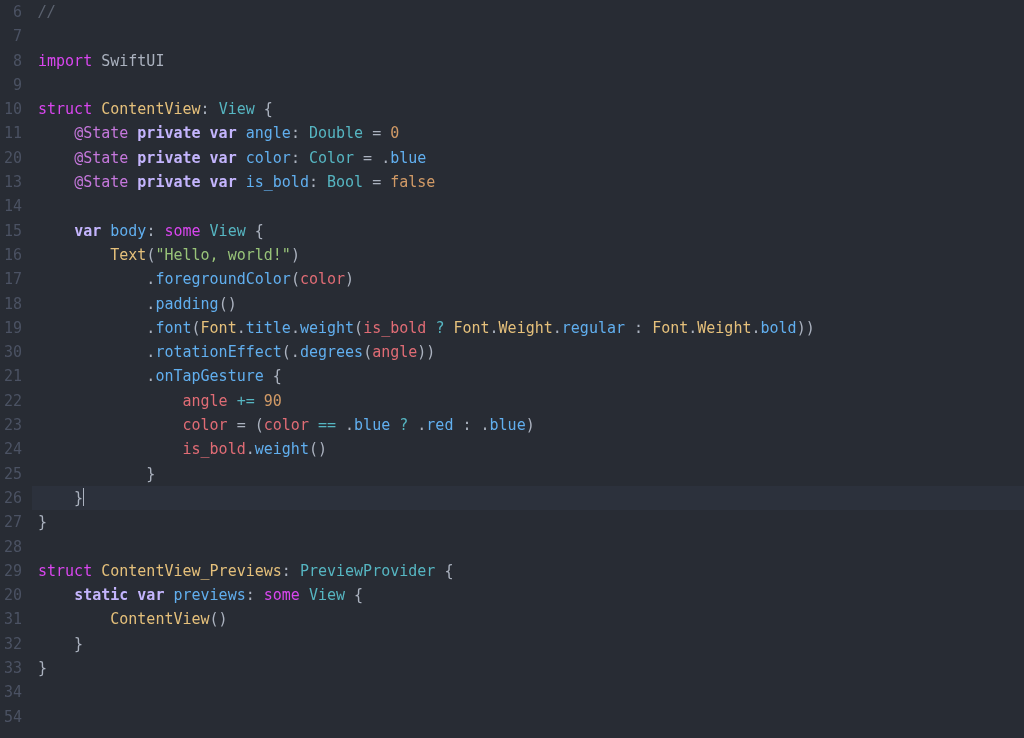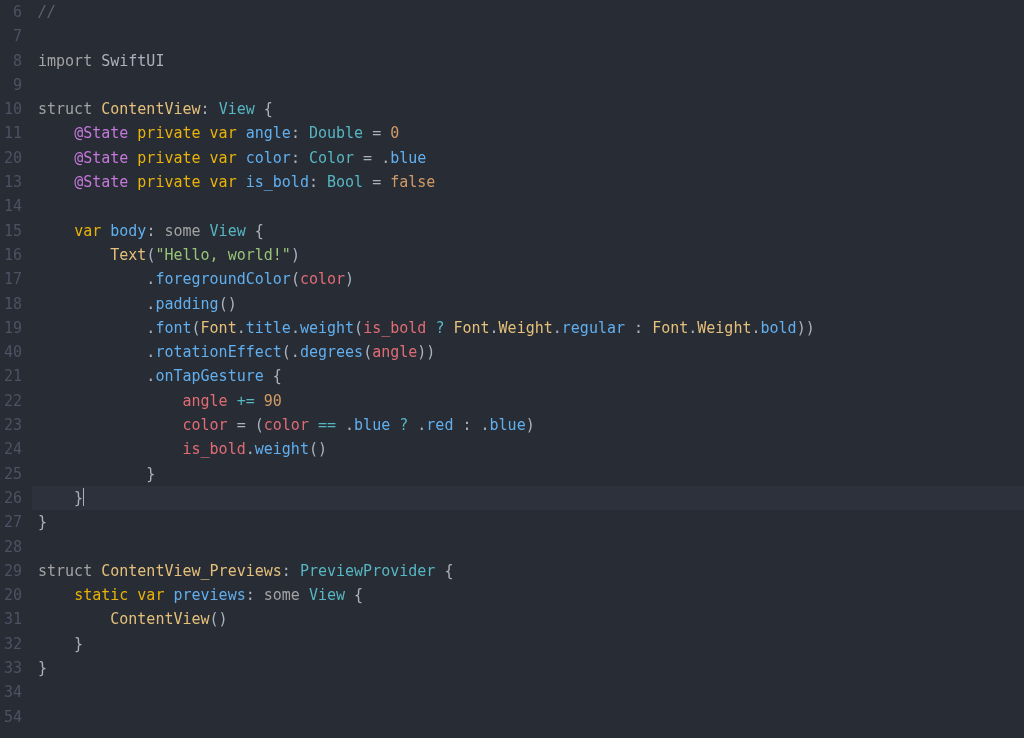--- a/index.html
+++ b/index.html
@@ -51,7 +51,7 @@
     top: -1px;
   }
   
-  .kw   { color: #a3a3a3; } 
+  .kw   { color: #d946ef; } 
   .kw2  { color: #eab308; } 
   .type { color: #e5c07b; } 
   .tcy  { color: #56b6c2; } 

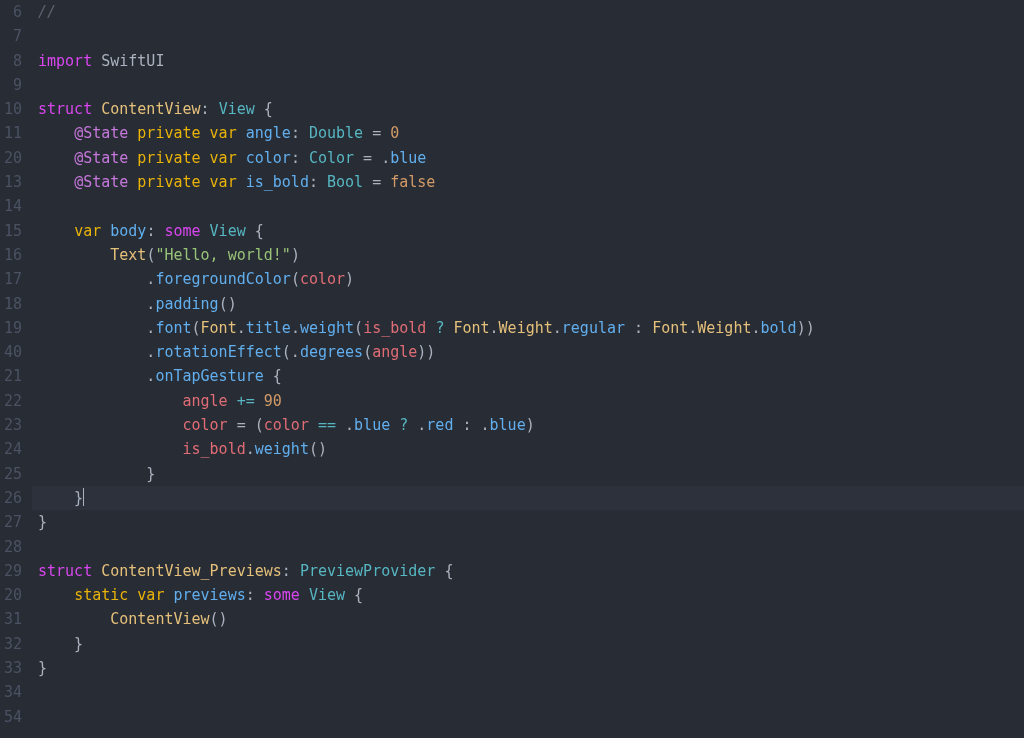--- a/index.html
+++ b/index.html
@@ -52,7 +52,7 @@
   }
   
   .kw   { color: #d946ef; } 
-  .kw2  { color: #eab308; } 
+  .kw2  { color: #c4b5fd; font-weight: bold; } 
   .type { color: #e5c07b; } 
   .tcy  { color: #56b6c2; } 
   .fn   { color: #61afef; } 

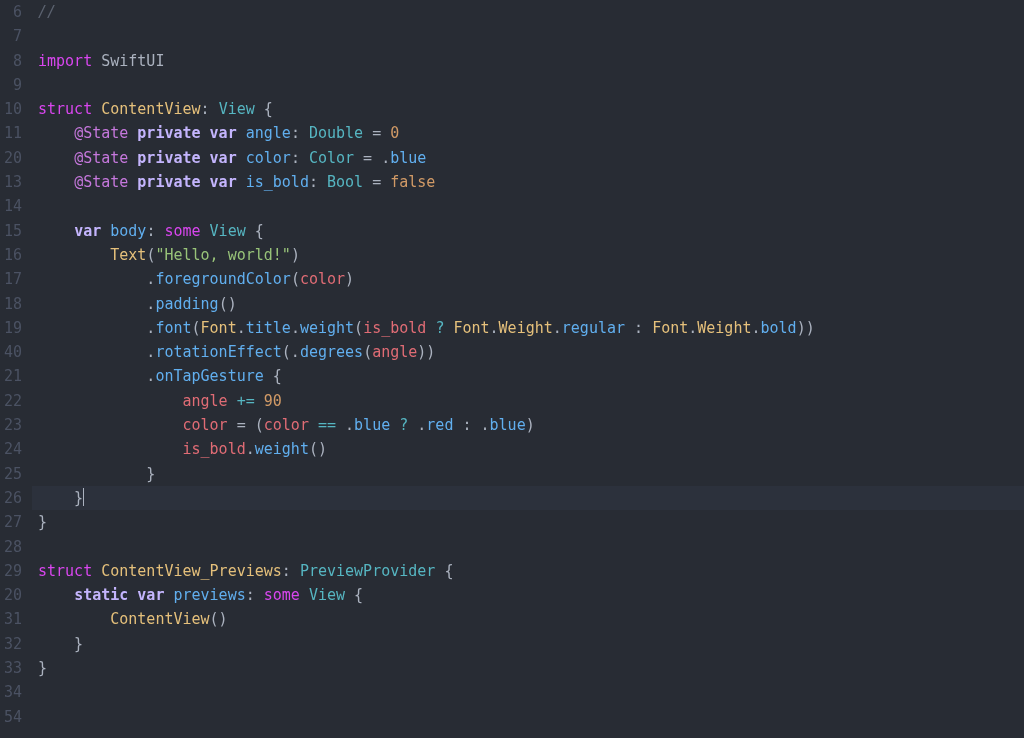--- a/index.html
+++ b/index.html
@@ -83,7 +83,7 @@
       <div class="ln">17</div>
       <div class="ln">18</div>
       <div class="ln">19</div>
-      <div class="ln">40</div>
+      <div class="ln">30</div>
       <div class="ln">21</div>
       <div class="ln">22</div>
       <div class="ln">23</div>

